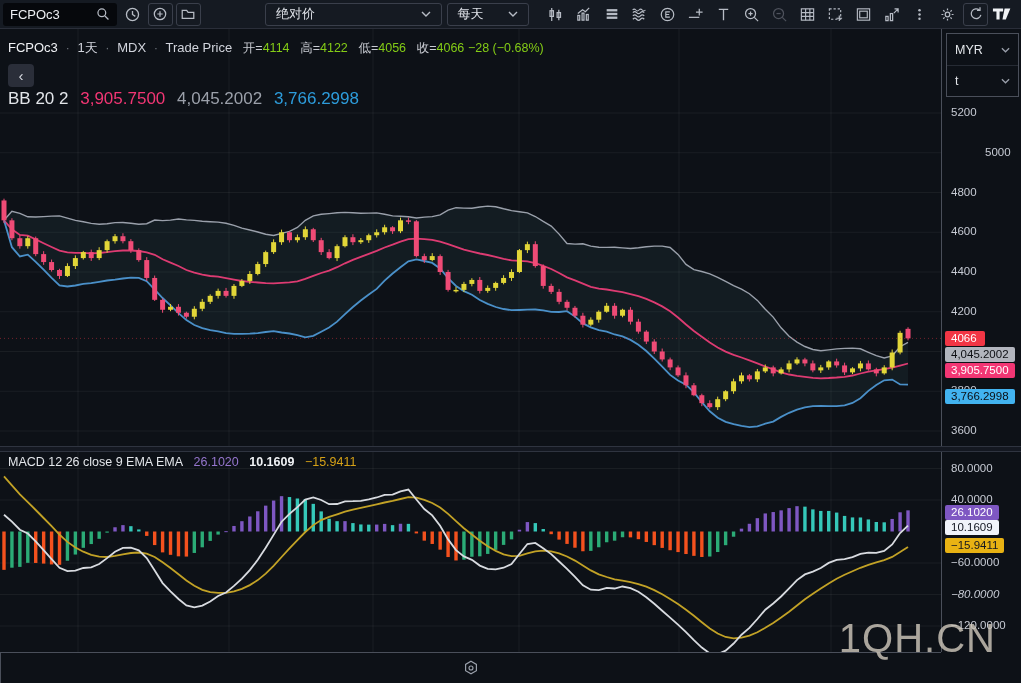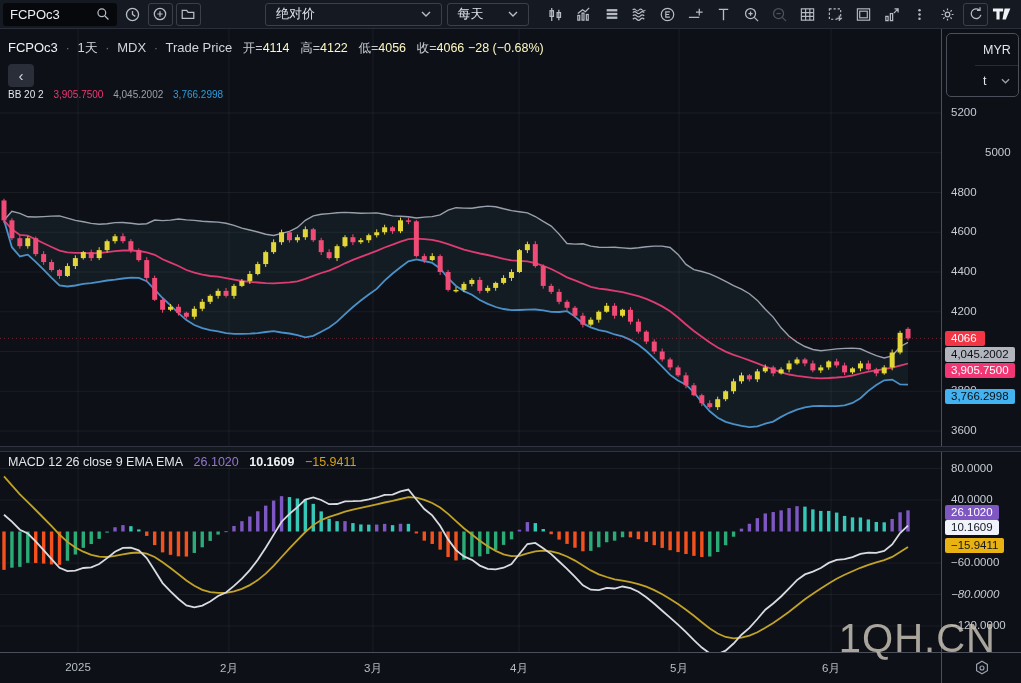--- a/index.html
+++ b/index.html
@@ -43,7 +43,7 @@
   .legend1 { position:absolute; left:8px; top:10px; font-size:13px; z-index:6; white-space:nowrap; }
   .legend1 .sep { color:#6b7078; margin:0 4px; }
   .legend1 .lbl { color:#c9ccd3; font-size:12.5px; margin-left:7px; }
-  .legend1 .val { color:#fef9c3; font-size:12.5px; }
+  .legend1 .val { color:#84cc16; font-size:12.5px; }
   .legend2 { position:absolute; left:8px; top:60px; font-size:10px; z-index:6; white-space:nowrap; }
   .legend2 span { margin-right:7px; }
   .legend-macd { position:absolute; left:8px; top:3px; font-size:12.5px; z-index:6; white-space:nowrap; }

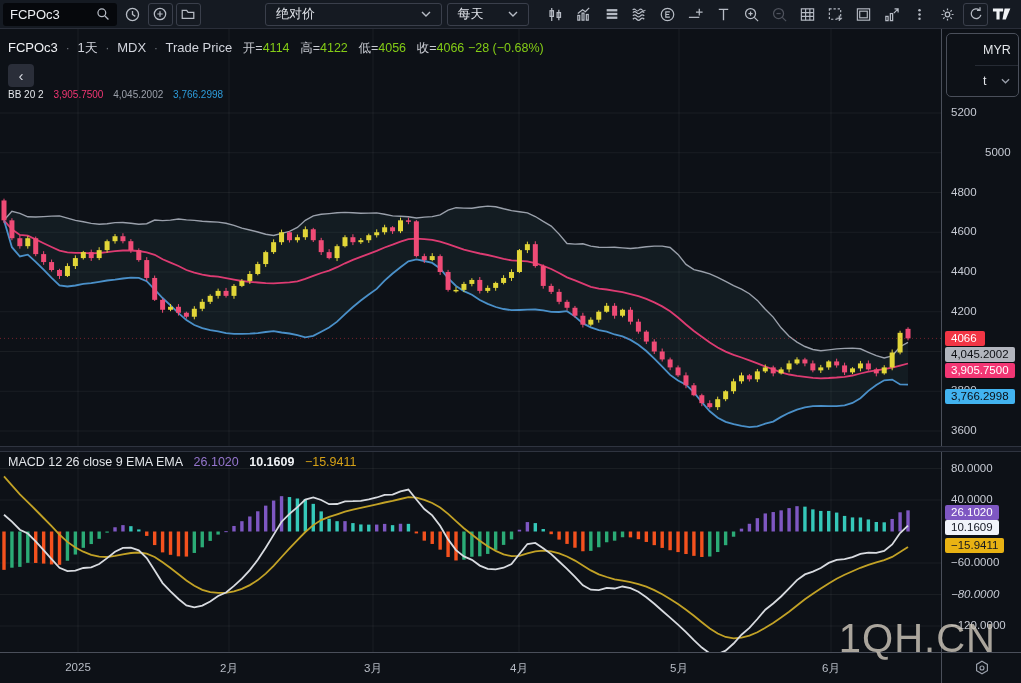--- a/index.html
+++ b/index.html
@@ -54,7 +54,7 @@
 
   
   .cur-widget { position:absolute; left:4px; top:4px; width:73px; border:1px solid #4a4f5a;
-    border-radius:5px; z-index:7; background:#0d1117;padding-left:28px; }
+    border-radius:0; z-index:7; background:#0d1117; }
   .cur-row { height:31px; display:flex; align-items:center; justify-content:space-between;
     padding:0 8px; font-size:12.5px; color:#e3e6ea; cursor:pointer; }
   .cur-row + .cur-row { border-top:1px solid #262b34; }

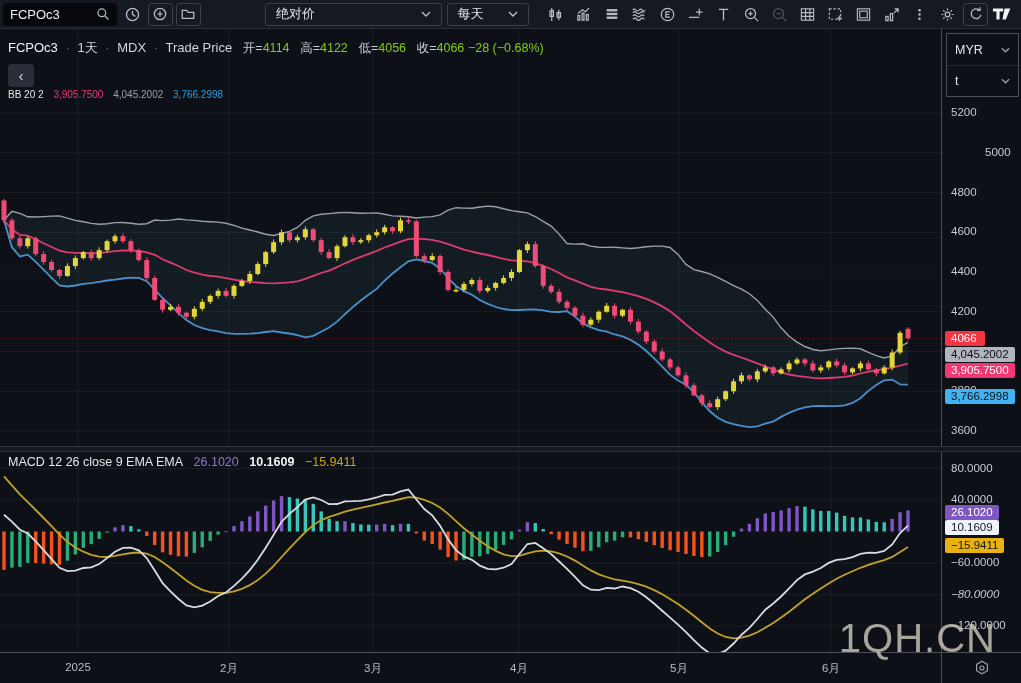--- a/index.html
+++ b/index.html
@@ -44,7 +44,7 @@
   .legend1 .sep { color:#6b7078; margin:0 4px; }
   .legend1 .lbl { color:#c9ccd3; font-size:12.5px; margin-left:7px; }
   .legend1 .val { color:#84cc16; font-size:12.5px; }
-  .legend2 { position:absolute; left:8px; top:60px; font-size:10px; z-index:6; white-space:nowrap; }
+  .legend2 { position:absolute; left:8px; top:60px; font-size:17px; z-index:6; white-space:nowrap; }
   .legend2 span { margin-right:7px; }
   .legend-macd { position:absolute; left:8px; top:3px; font-size:12.5px; z-index:6; white-space:nowrap; }
   .legend-macd span { margin-right:7px; }

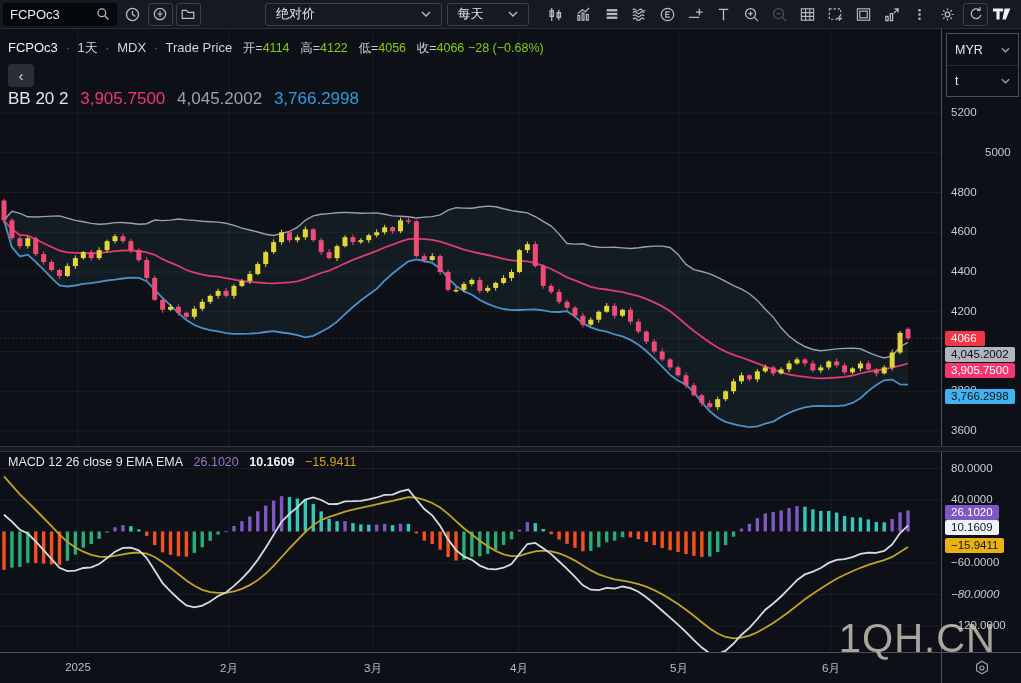--- a/index.html
+++ b/index.html
@@ -726,14 +726,6 @@
       <div class="badge" style="top: 86px; background: rgb(232, 178, 19); color: rgb(19, 23, 34); z-index: 5;">−15.9411</div>
     </div>
 
-  <div class="time-axis" id="time-axis">
-      <div class="time-label" style="left: 78px;">2025</div>
-      <div class="time-label" style="left: 229px;">2月</div>
-      <div class="time-label" style="left: 373px;">3月</div>
-      <div class="time-label" style="left: 519px;">4月</div>
-      <div class="time-label" style="left: 679px;">5月</div>
-      <div class="time-label" style="left: 831px;">6月</div>
-    </div>
   <div class="time-corner">
     <svg width="18" height="18" viewBox="0 0 20 20" fill="none" stroke="#9aa0ab" stroke-width="1.3">
       <path d="M10 2.5 l6 3.5 v7 l-6 3.5 l-6 -3.5 v-7 z"></path>

